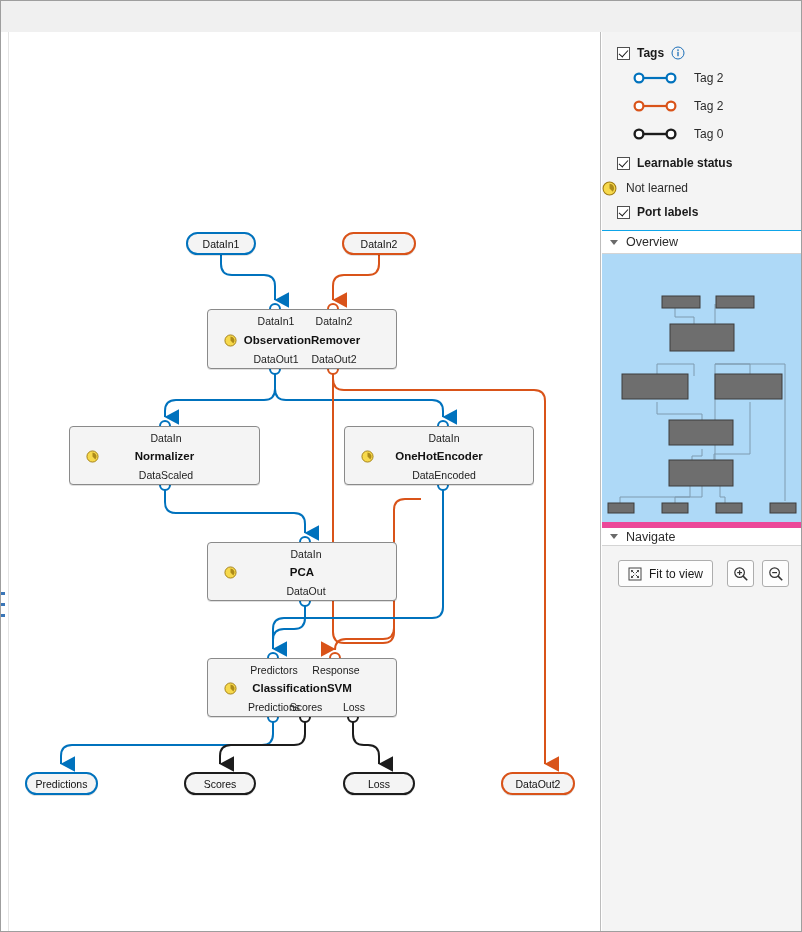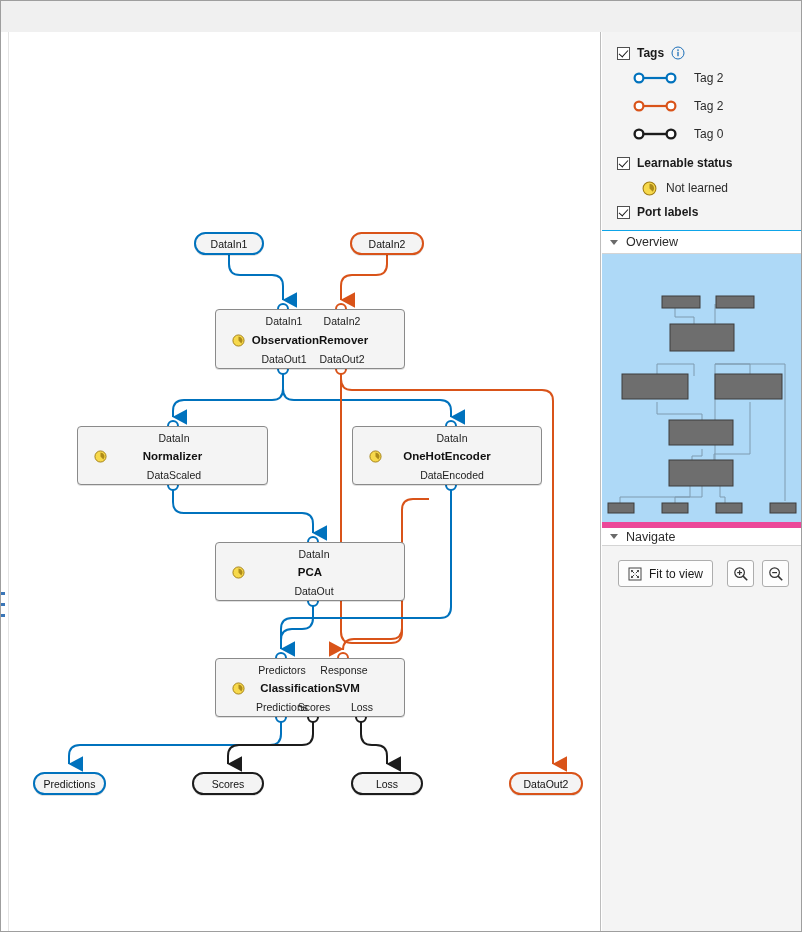--- a/index.html
+++ b/index.html
@@ -145,7 +145,7 @@
 
   .tag-row { display: flex; align-items: center; height: 28px; padding-left: 30px; }
   .tag-label { font-size: 12px; color: #2b2b2b; margin-left: 16px; }
-  .status-row { display: flex; align-items: center; height: 28px; padding-left: 40px; }
+  .status-row { display: flex; align-items: center; height: 28px; }
   .status-label { font-size: 12px; color: #2b2b2b; margin-left: 9px; }
 
   #overview-body {

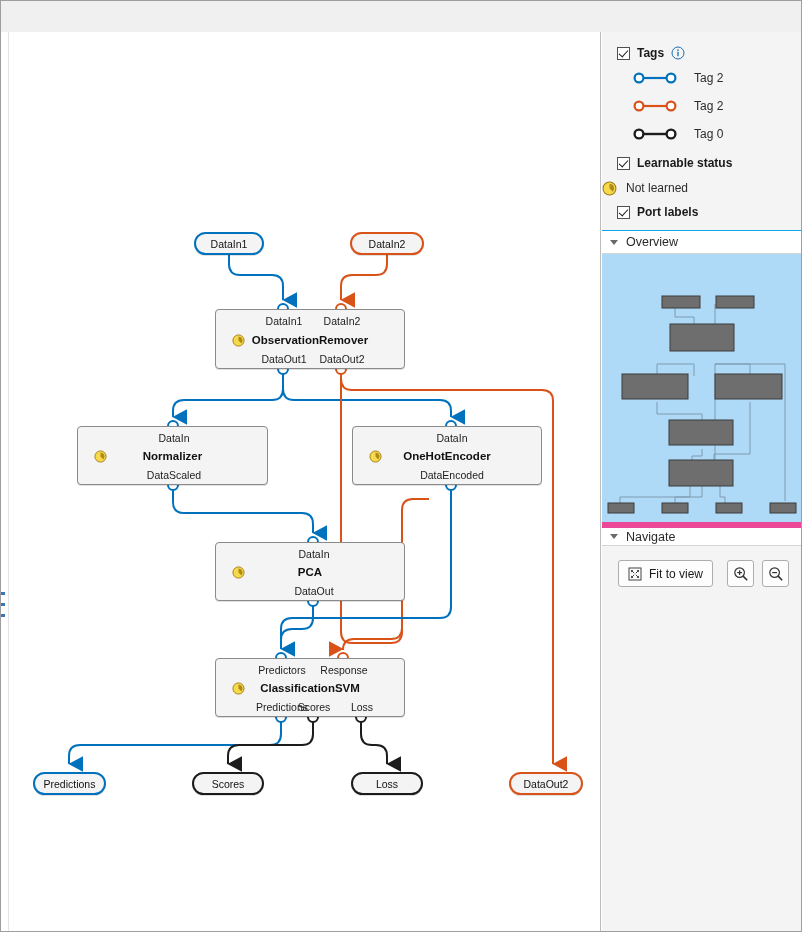--- a/index.html
+++ b/index.html
@@ -64,7 +64,7 @@
   .rail-mark { width: 4px; height: 3px; background: #3a76b8; margin-bottom: 8px; }
 
   
-  #graph { position: absolute; left: 8px; top: 0; width: 600px; height: 748px; }
+  #graph { position: absolute; left: 0; top: 0; width: 600px; height: 748px; }
   #wires { position: absolute; left: 0; top: 0; }
 
   .node {

